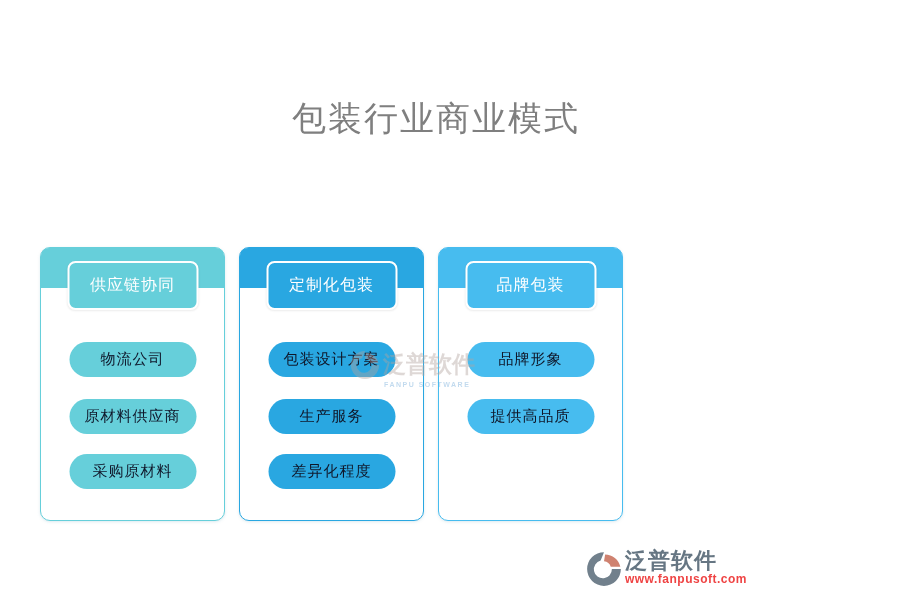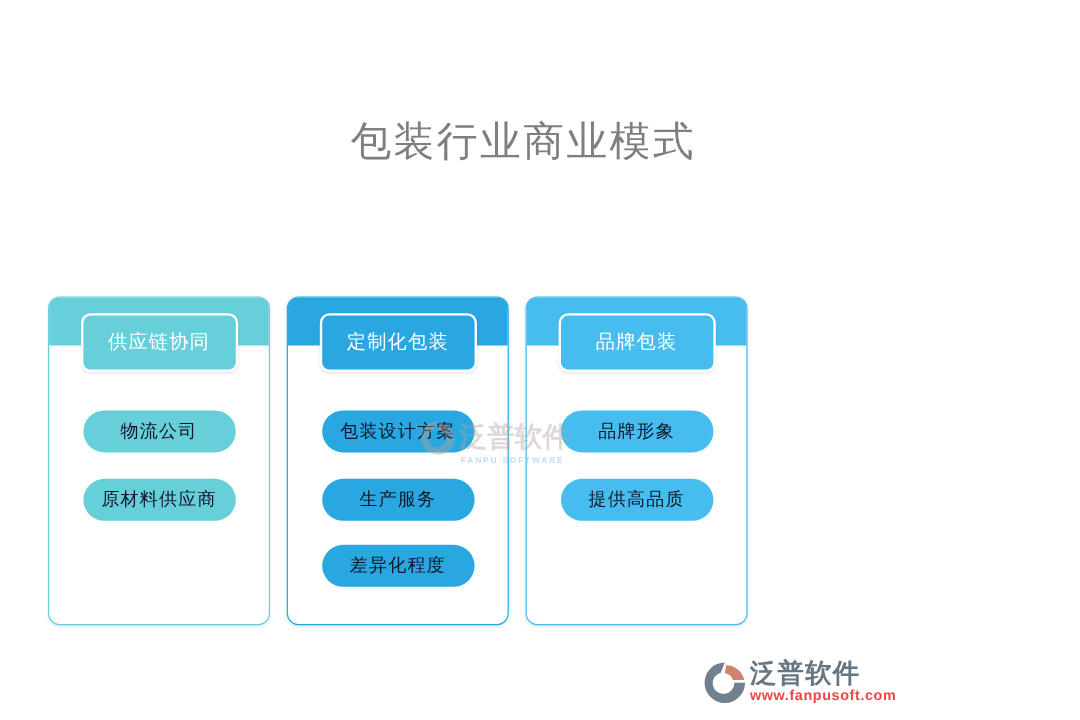--- a/index.html
+++ b/index.html
@@ -102,6 +102,7 @@
       <div class="header-btn">供应链协同</div>
       <div class="pill pill-0">物流公司</div>
       <div class="pill pill-1">原材料供应商</div>
+      <div class="pill pill-2">采购原材料</div>
     </div>
 
     <div class="card" style="--c: #29A7E1;">

